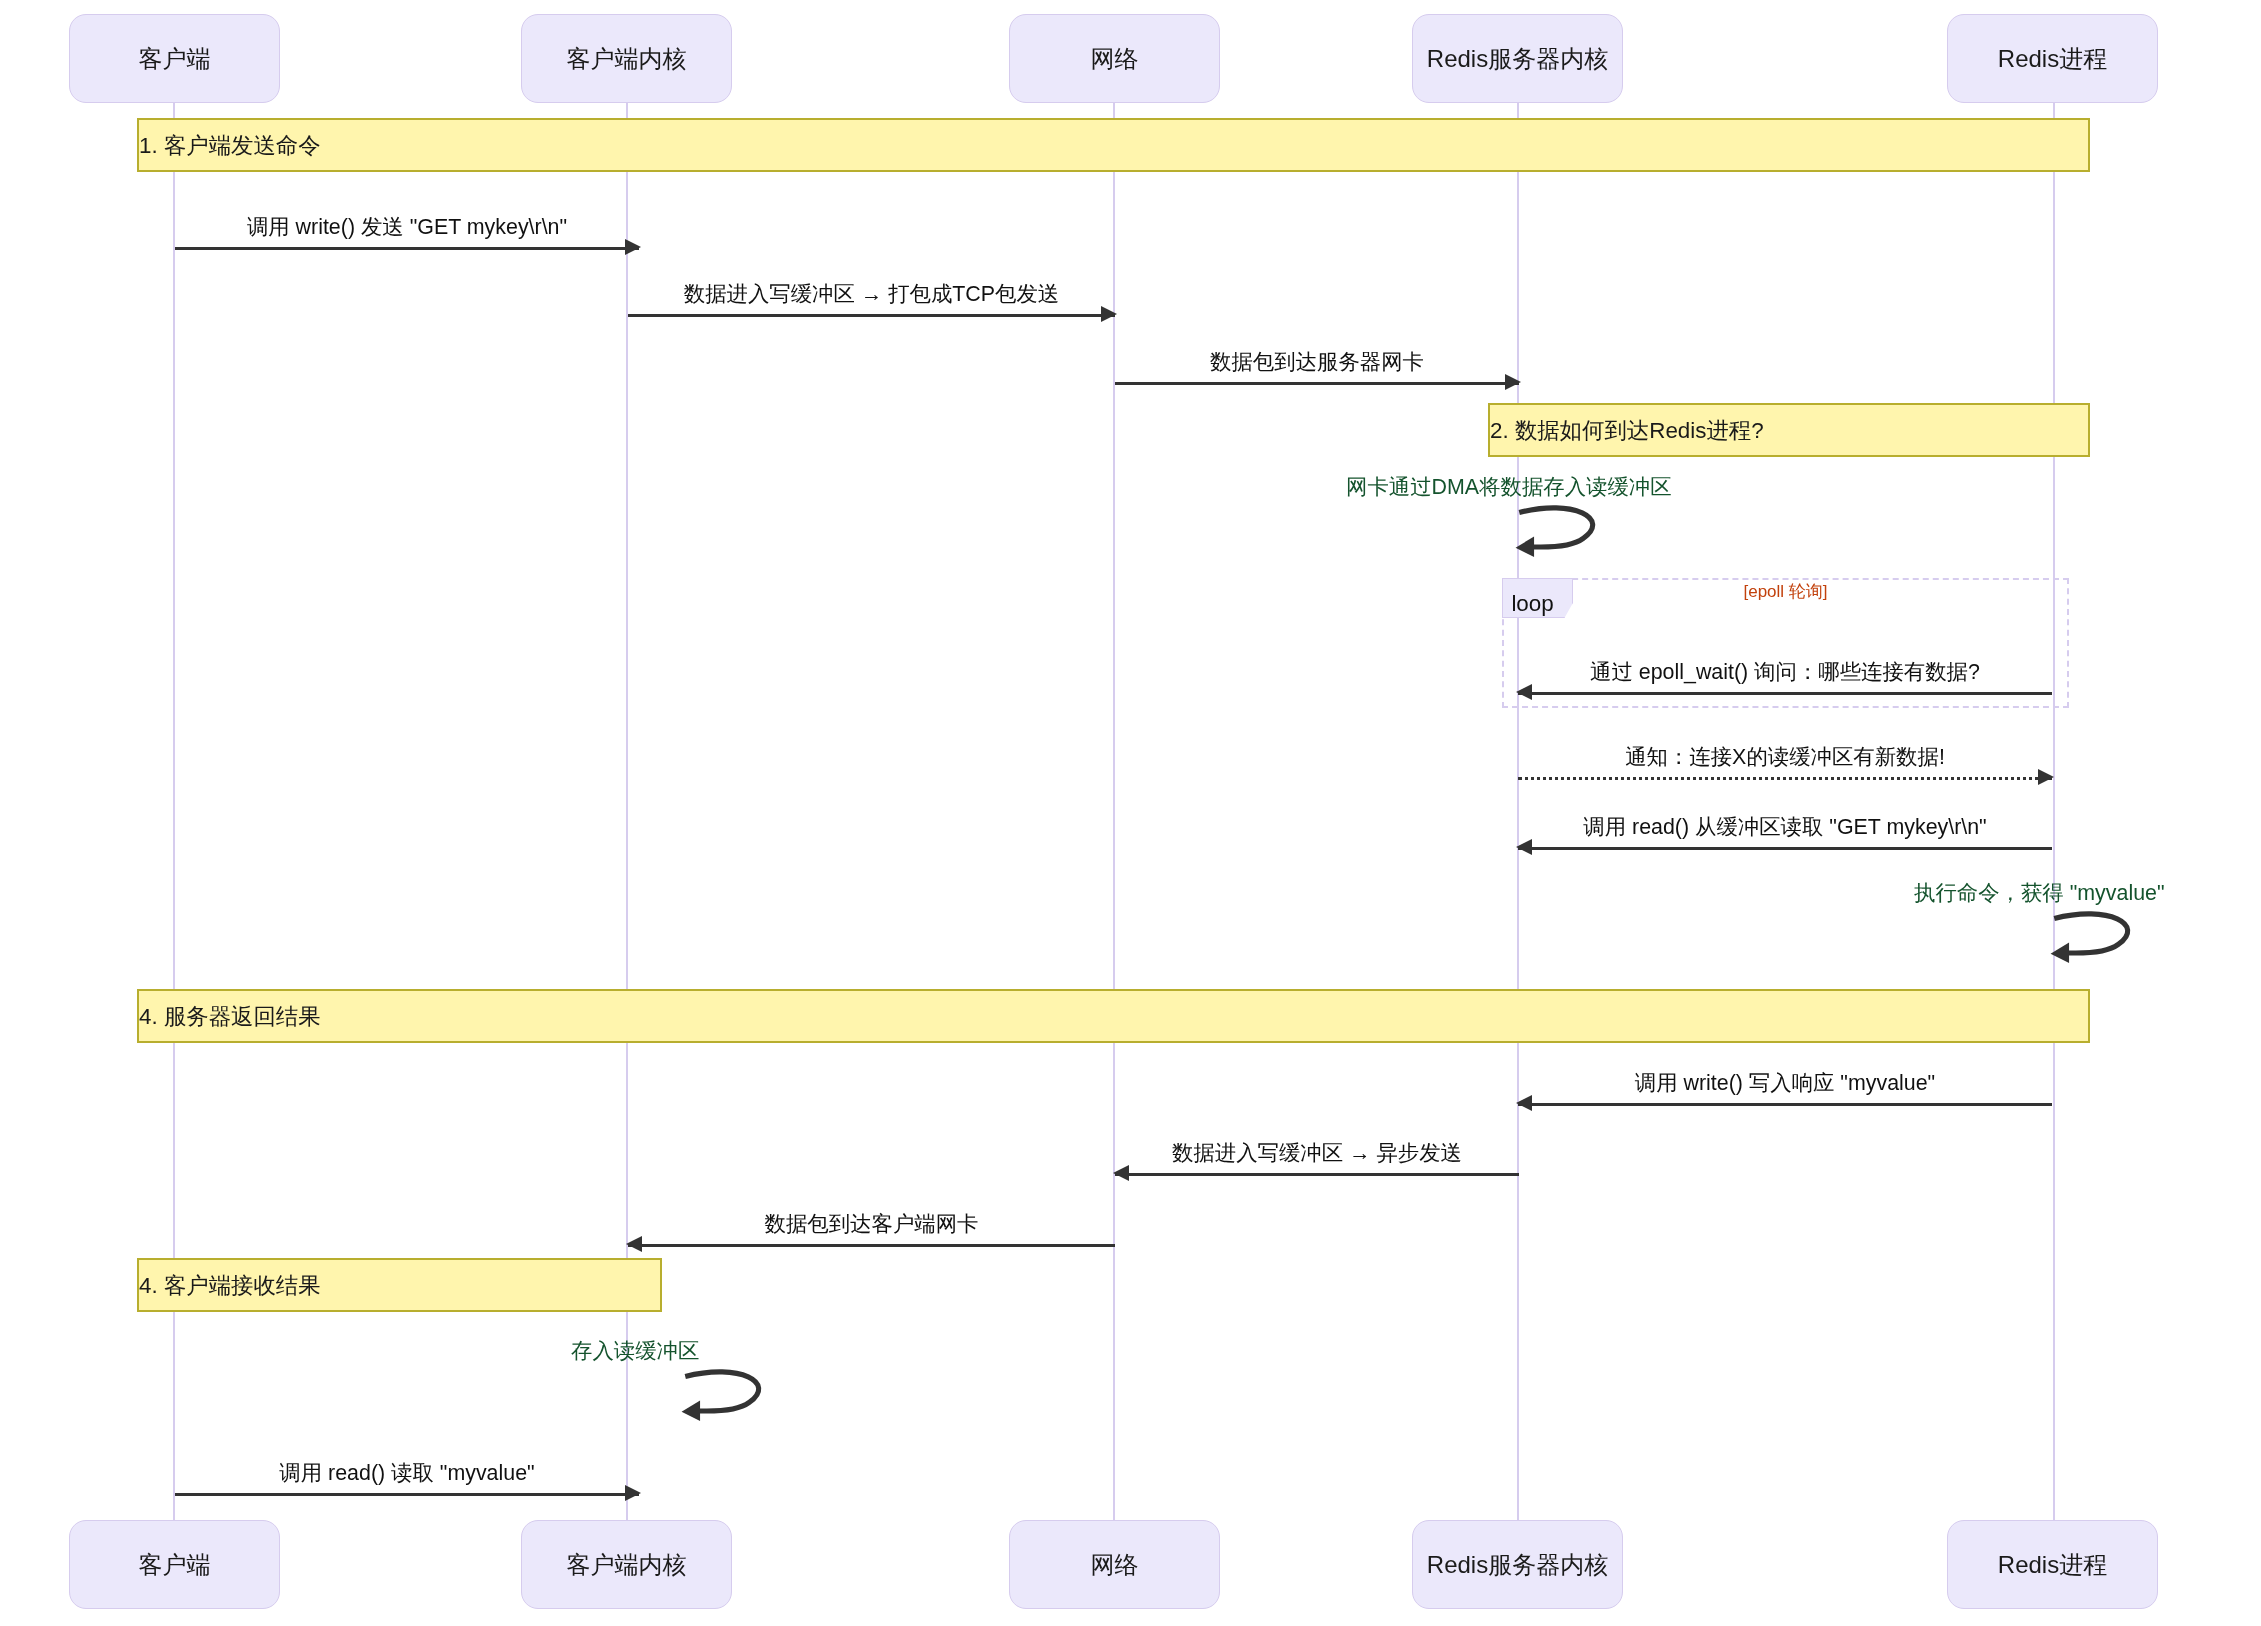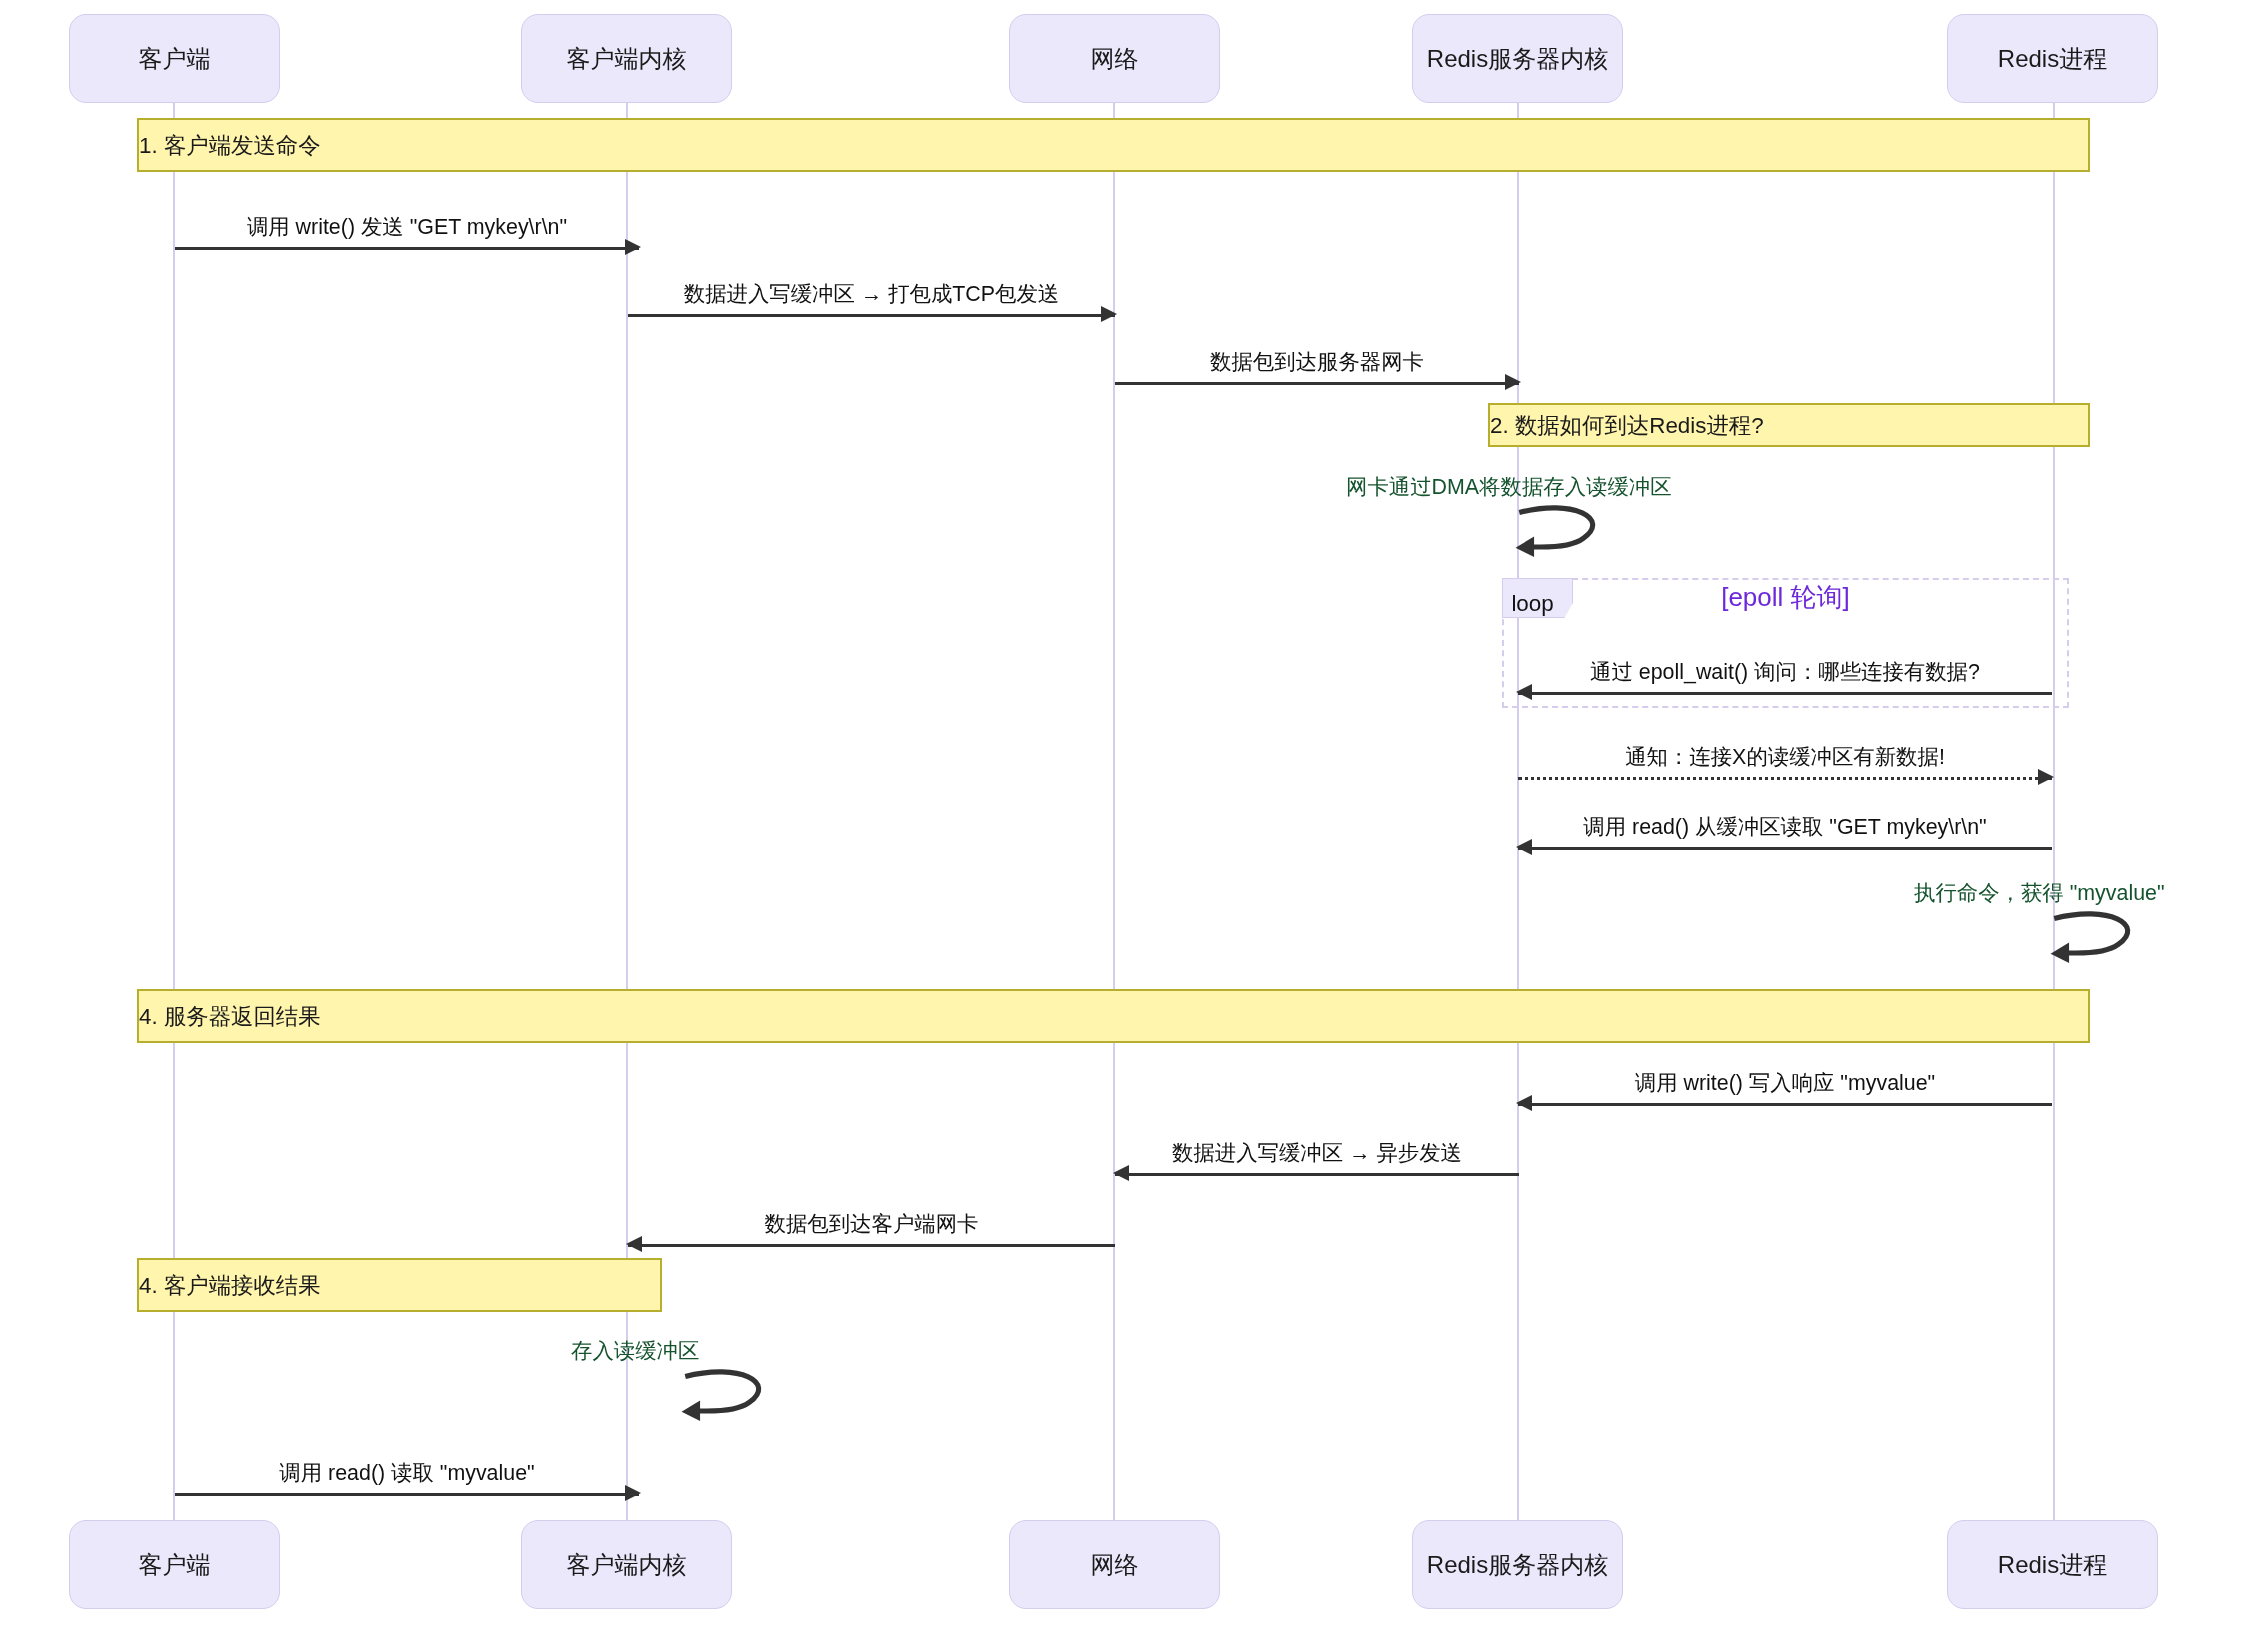--- a/index.html
+++ b/index.html
@@ -157,7 +157,7 @@
     <div class="label">数据包到达服务器网卡</div>
   </div>
 
-  <div class="banner" style="left:1488px;top:403px;width:602px;height:44px;">
+  <div class="banner" style="left:1488px;top:403px;width:602px;height:54px;">
     <span>2. 数据如何到达Redis进程?</span>
   </div>
 

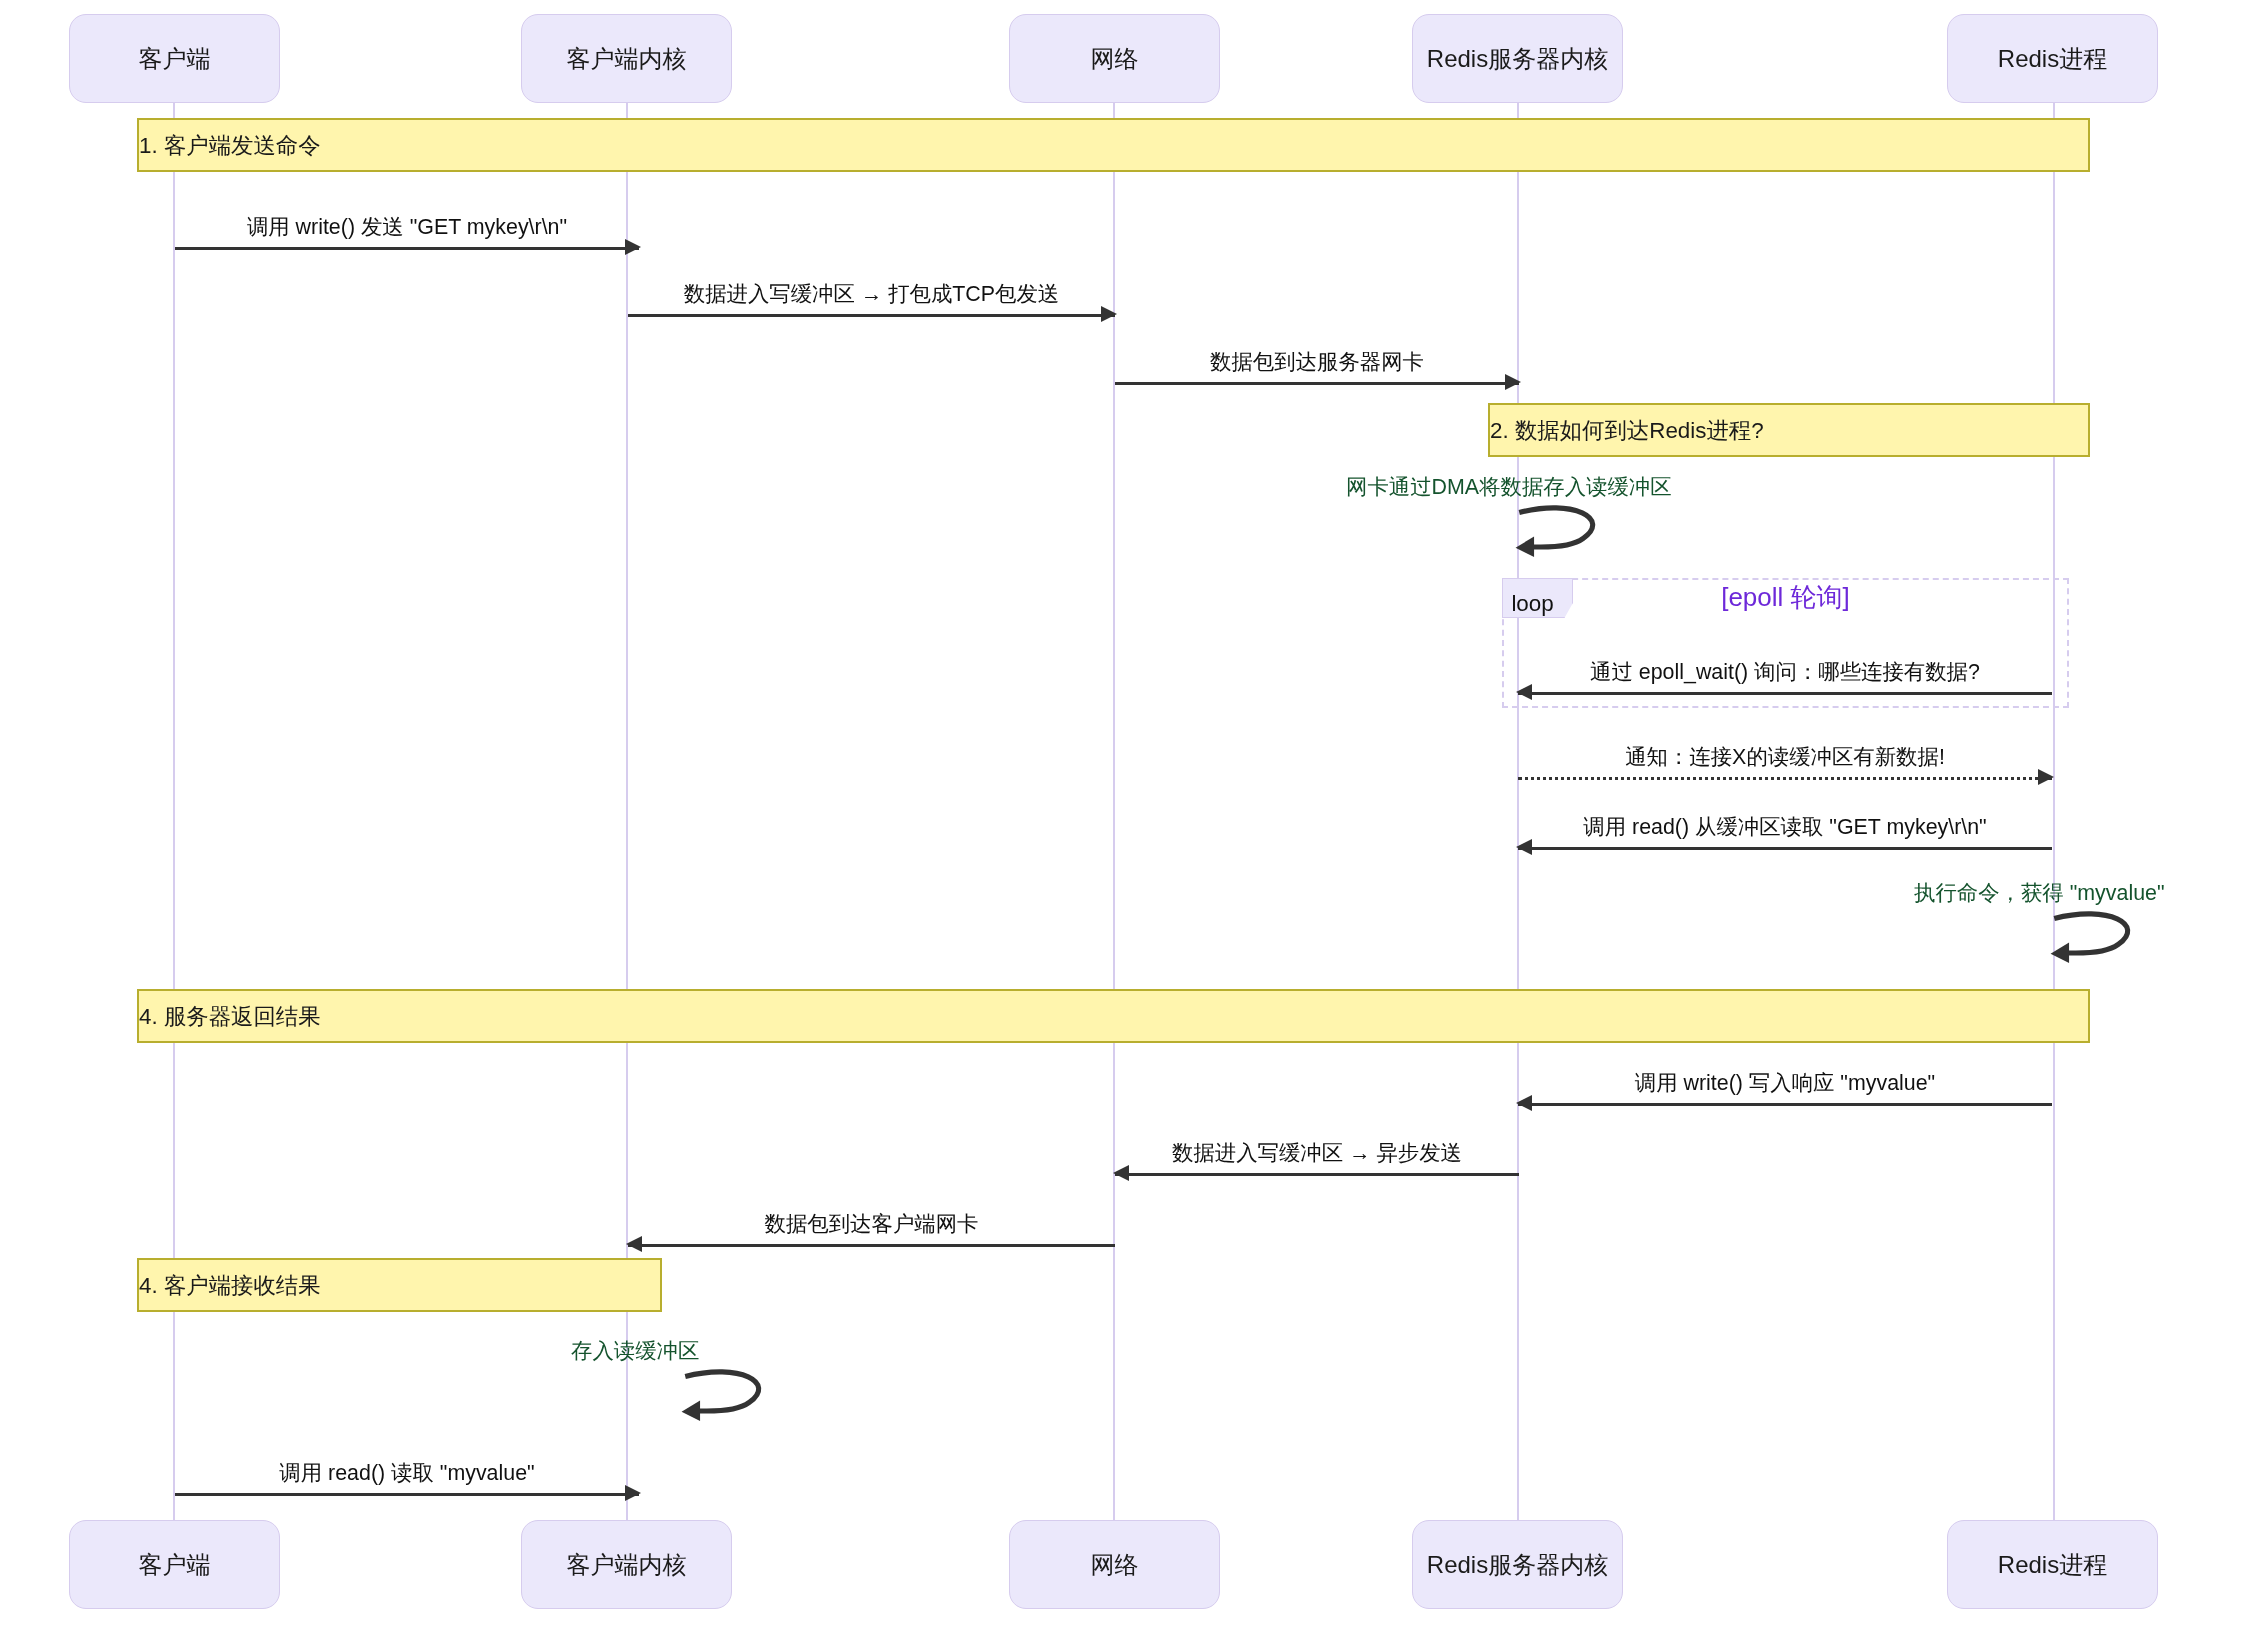--- a/index.html
+++ b/index.html
@@ -60,7 +60,7 @@
   }
   .loopcond{
     position:absolute;
-    font-size:26px;color:#6d28d9;white-space:nowrap;
+    font-size:17px;color:#c2410c;white-space:nowrap;
     text-align:center;z-index:5;
   }
 

